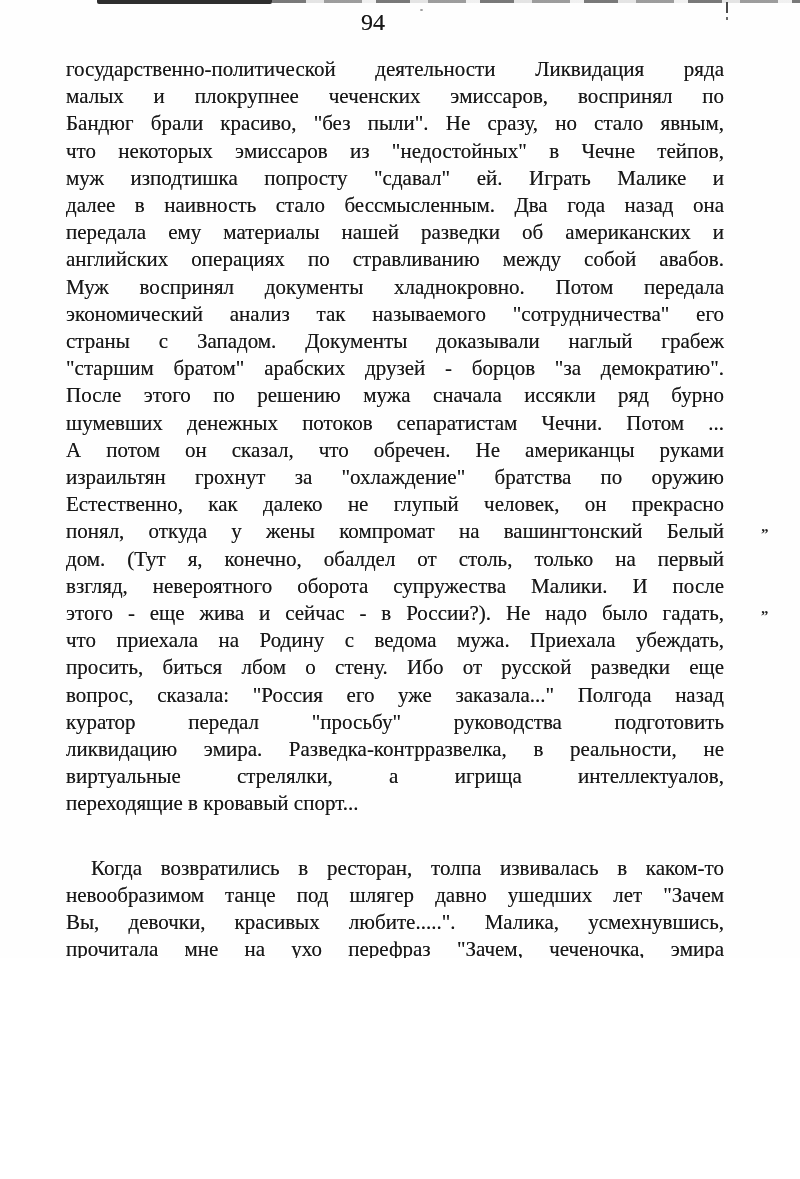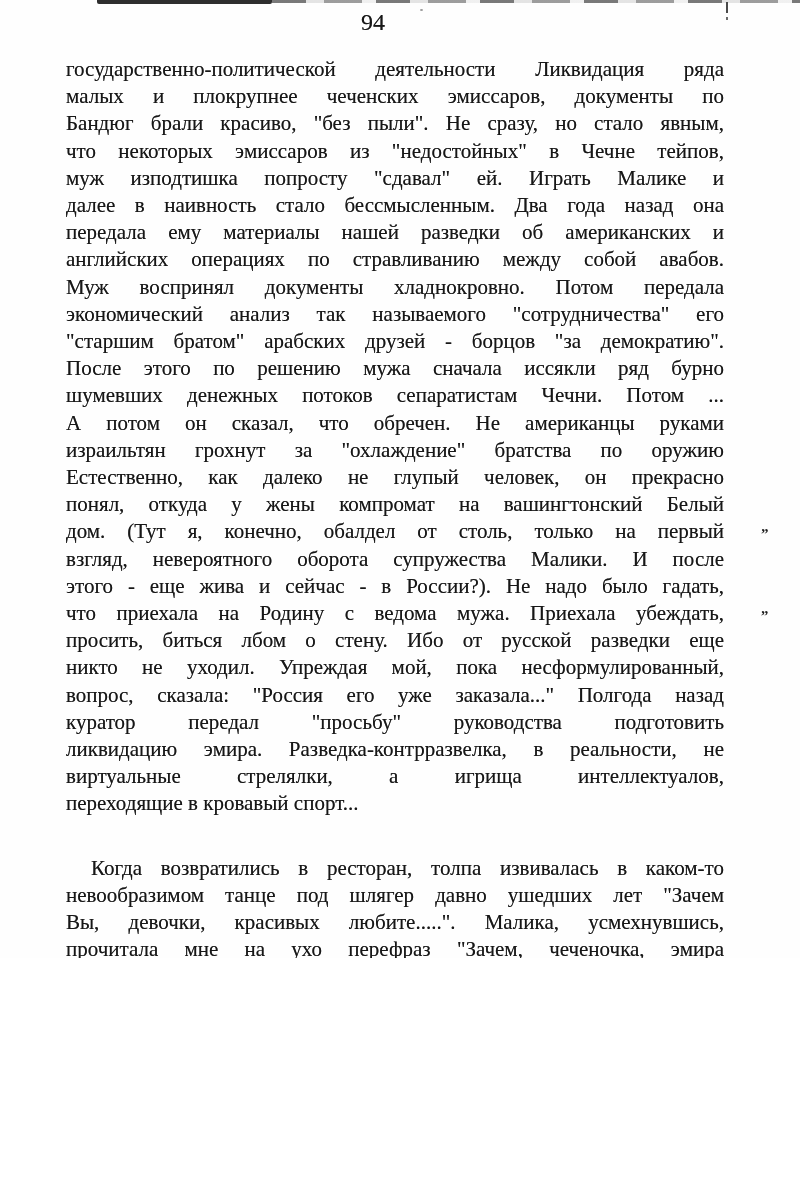--- a/index.html
+++ b/index.html
@@ -117,7 +117,7 @@
   <div class="text-block">
       <div class="paragraph">
         <div class="line">государственно-политической деятельности Ликвидация ряда</div>
-        <div class="line">малых и плокрупнее чеченских эмиссаров, документы по</div>
+        <div class="line">малых и плокрупнее чеченских эмиссаров, воспринял по</div>
         <div class="line">Бандюг брали красиво, "без пыли". Не сразу, но стало явным,</div>
         <div class="line">что некоторых эмиссаров из "недостойных" в Чечне тейпов,</div>
         <div class="line">муж изподтишка попросту "сдавал" ей. Играть Малике и</div>

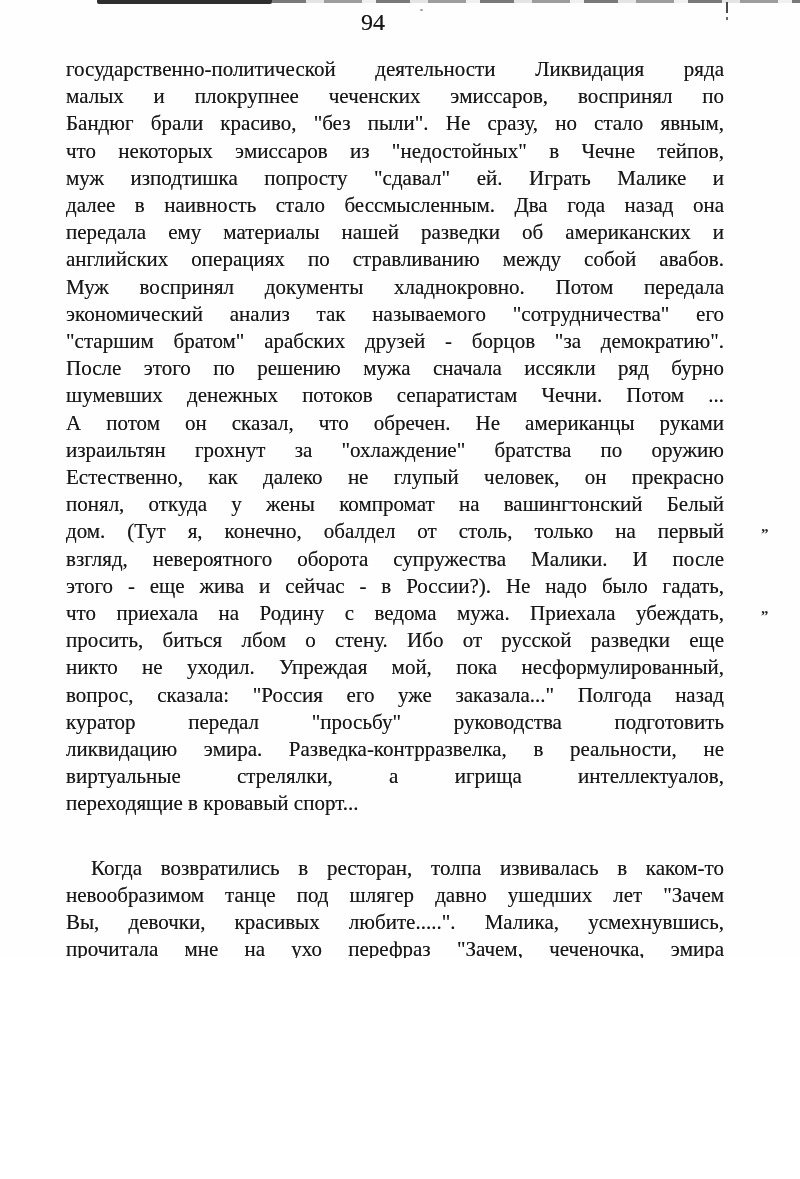--- a/index.html
+++ b/index.html
@@ -126,6 +126,7 @@
         <div class="line">английских операциях по стравливанию между собой авабов.</div>
         <div class="line">Муж воспринял документы хладнокровно. Потом передала</div>
         <div class="line">экономический анализ так называемого "сотрудничества" его</div>
+        <div class="line">страны с Западом. Документы доказывали наглый грабеж</div>
         <div class="line">"старшим братом" арабских друзей - борцов "за демократию".</div>
         <div class="line">После этого по решению мужа сначала иссякли ряд бурно</div>
         <div class="line">шумевших денежных потоков сепаратистам Чечни. Потом ...</div>

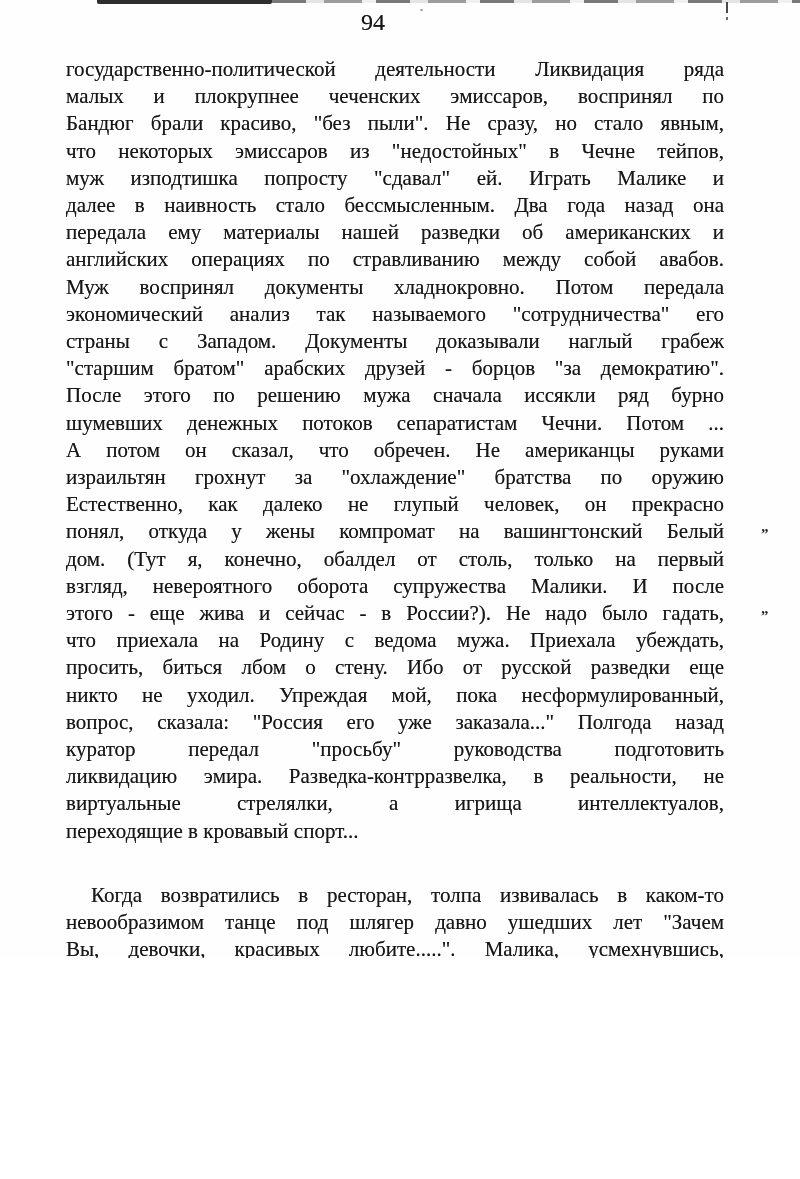--- a/index.html
+++ b/index.html
@@ -139,7 +139,6 @@
         <div class="line">этого - еще жива и сейчас - в России?). Не надо было гадать,</div>
         <div class="line">что приехала на Родину с ведома мужа. Приехала убеждать,</div>
         <div class="line">просить, биться лбом о стену. Ибо от русской разведки еще</div>
-        <div class="line">никто не уходил. Упреждая мой, пока несформулированный,</div>
         <div class="line">вопрос, сказала: "Россия его уже заказала..." Полгода назад</div>
         <div class="line">куратор передал "просьбу" руководства подготовить</div>
         <div class="line">ликвидацию эмира. Разведка-контрразвелка, в реальности, не</div>

